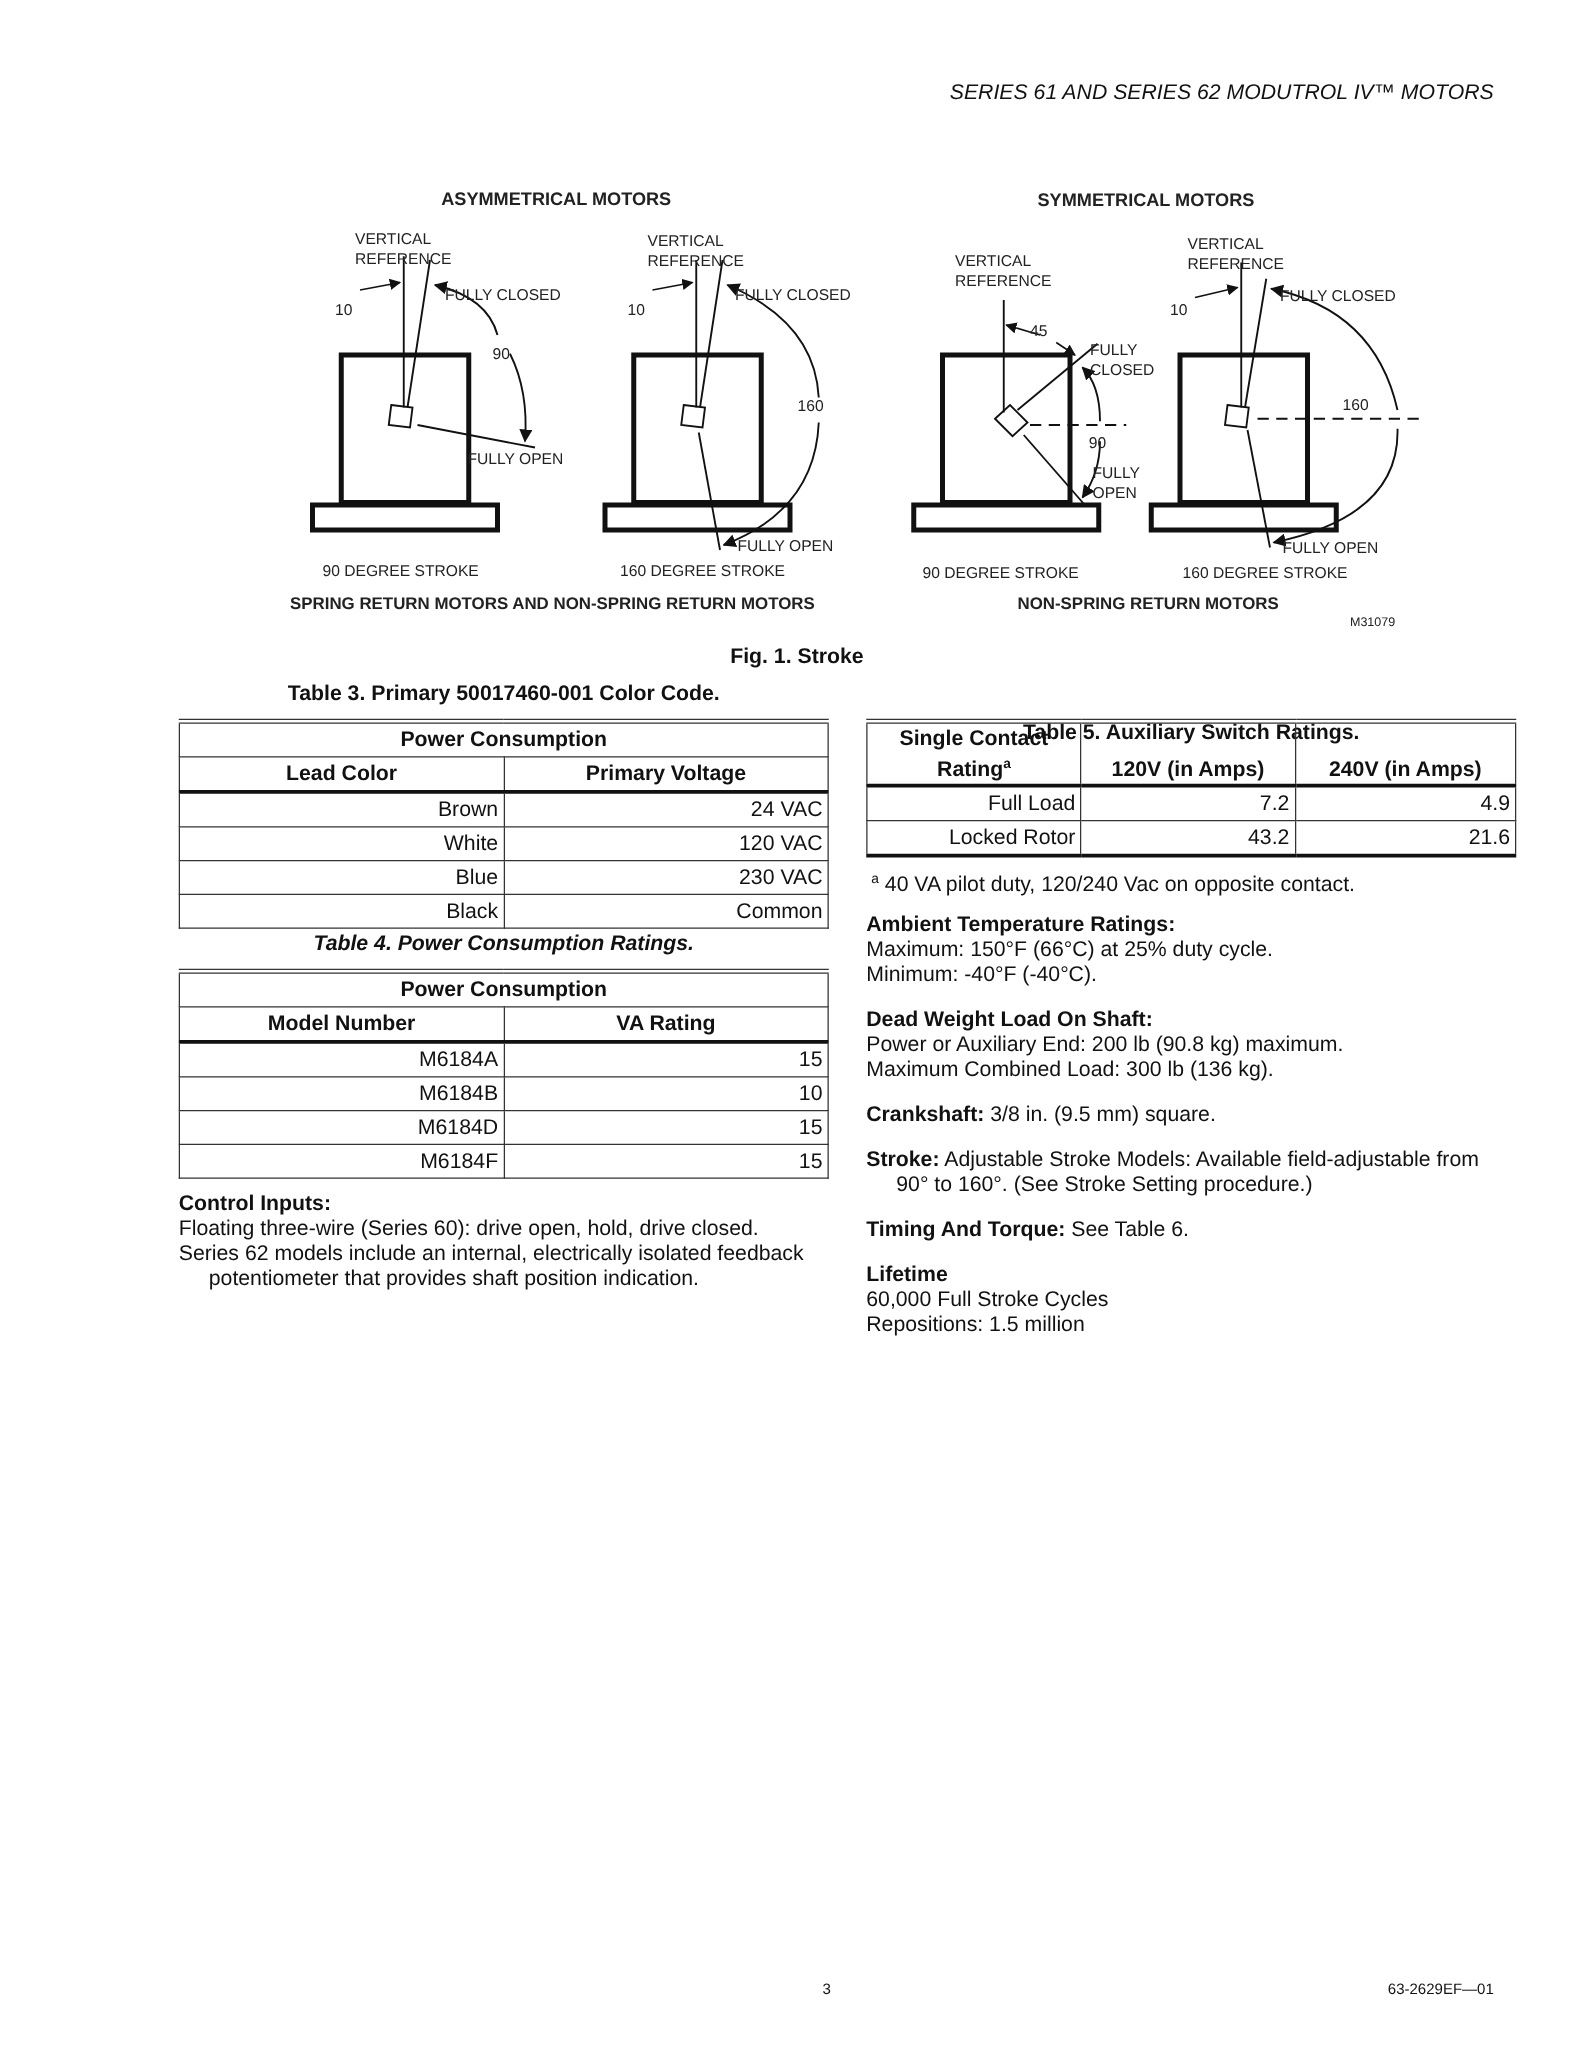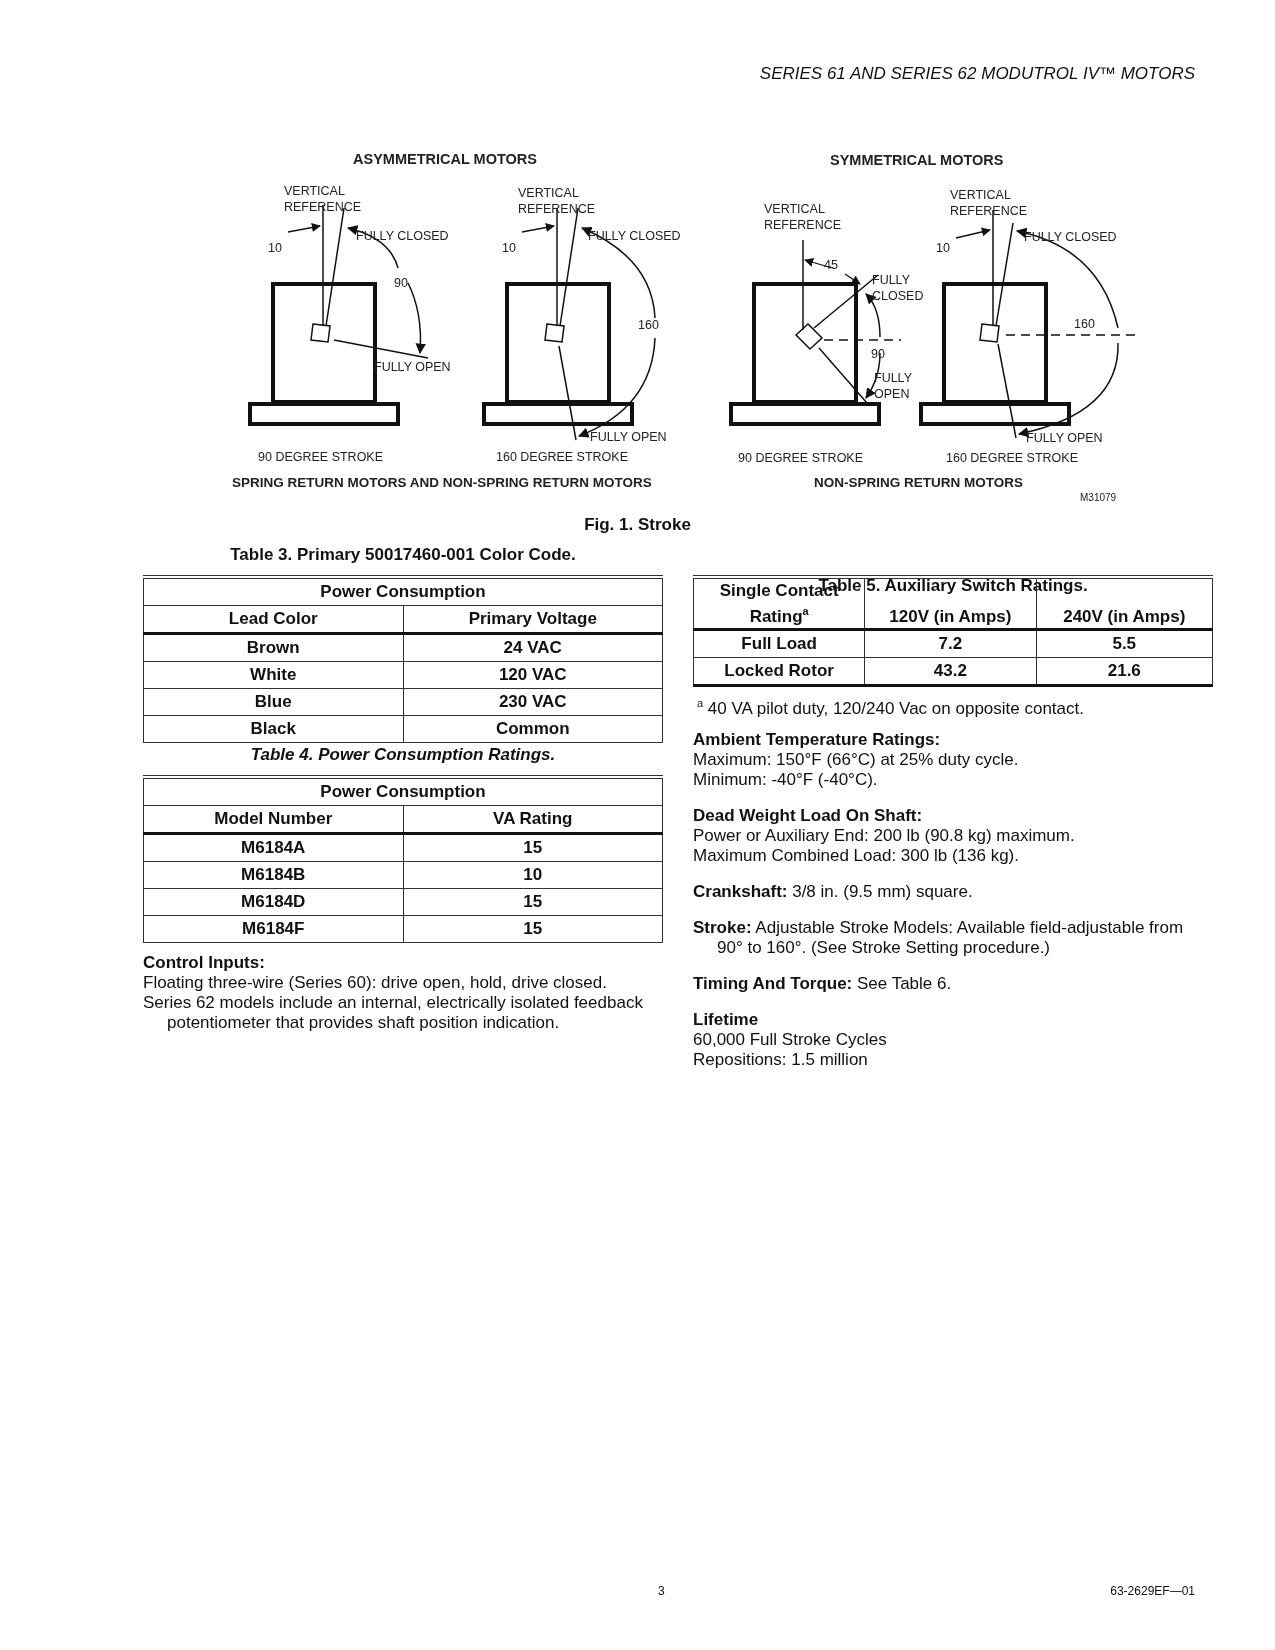--- a/index.html
+++ b/index.html
@@ -12,7 +12,7 @@
   .figcap{left:0;width:1275px;top:515px;text-align:center;font-weight:bold;font-size:17px;}
   .tcap{font-weight:bold;font-size:17px;text-align:center;}
   table{border-collapse:collapse;font-size:17px;}
-  td,th{border:1.3px solid #333;padding:1px 4px;height:24px;font-weight:bold;text-align:center;}
+  td,th{border:1.3px solid #333;padding:1px 4px;height:24px;font-weight:normal;text-align:right;}
   th{font-weight:bold;text-align:center;}
   .topdbl{border-top:4px double #333;}
   .hb td,.hb th{border-bottom:3px solid #111;}

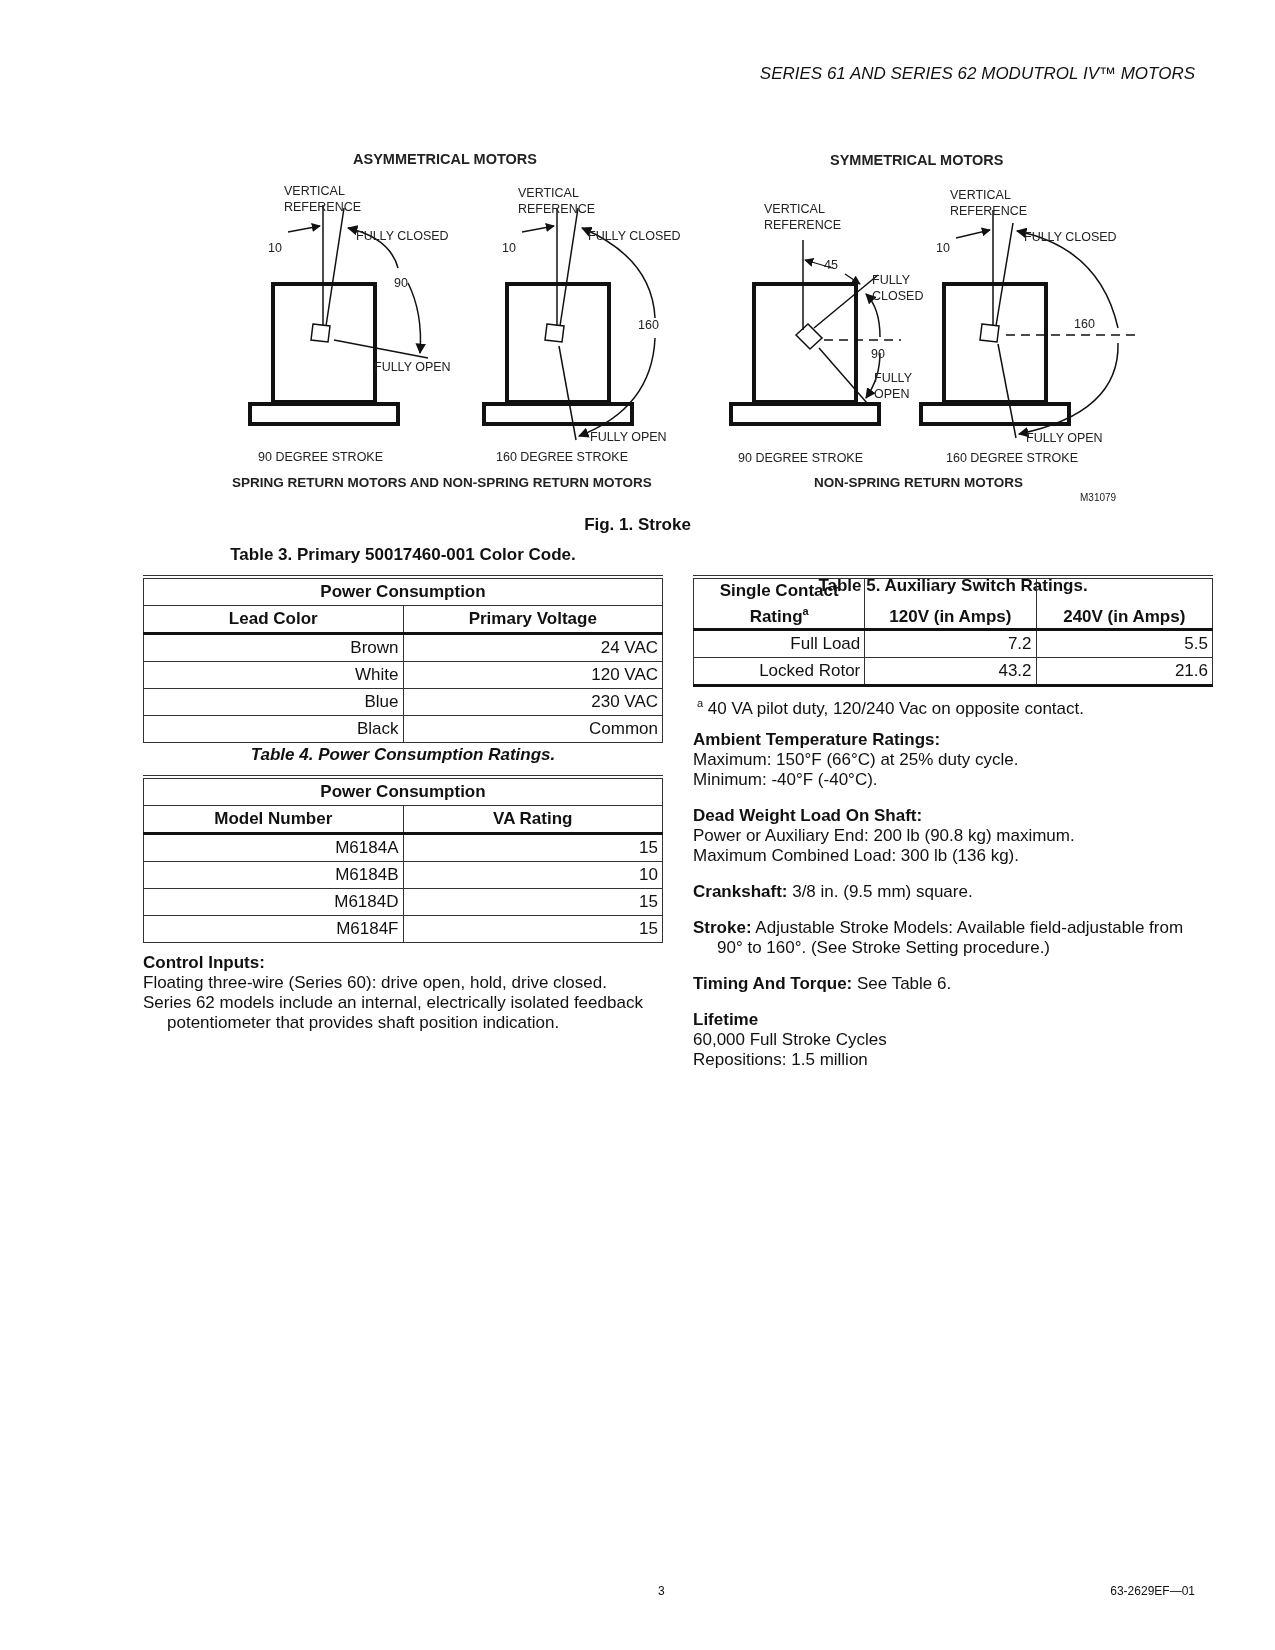--- a/index.html
+++ b/index.html
@@ -213,7 +213,7 @@
   <tr>
         <td>Full Load</td>
         <td>7.2</td>
-        <td>5.5</td>
+        <td>4.9</td>
       </tr>
   <tr class="botthick">
         <td>Locked Rotor</td>

